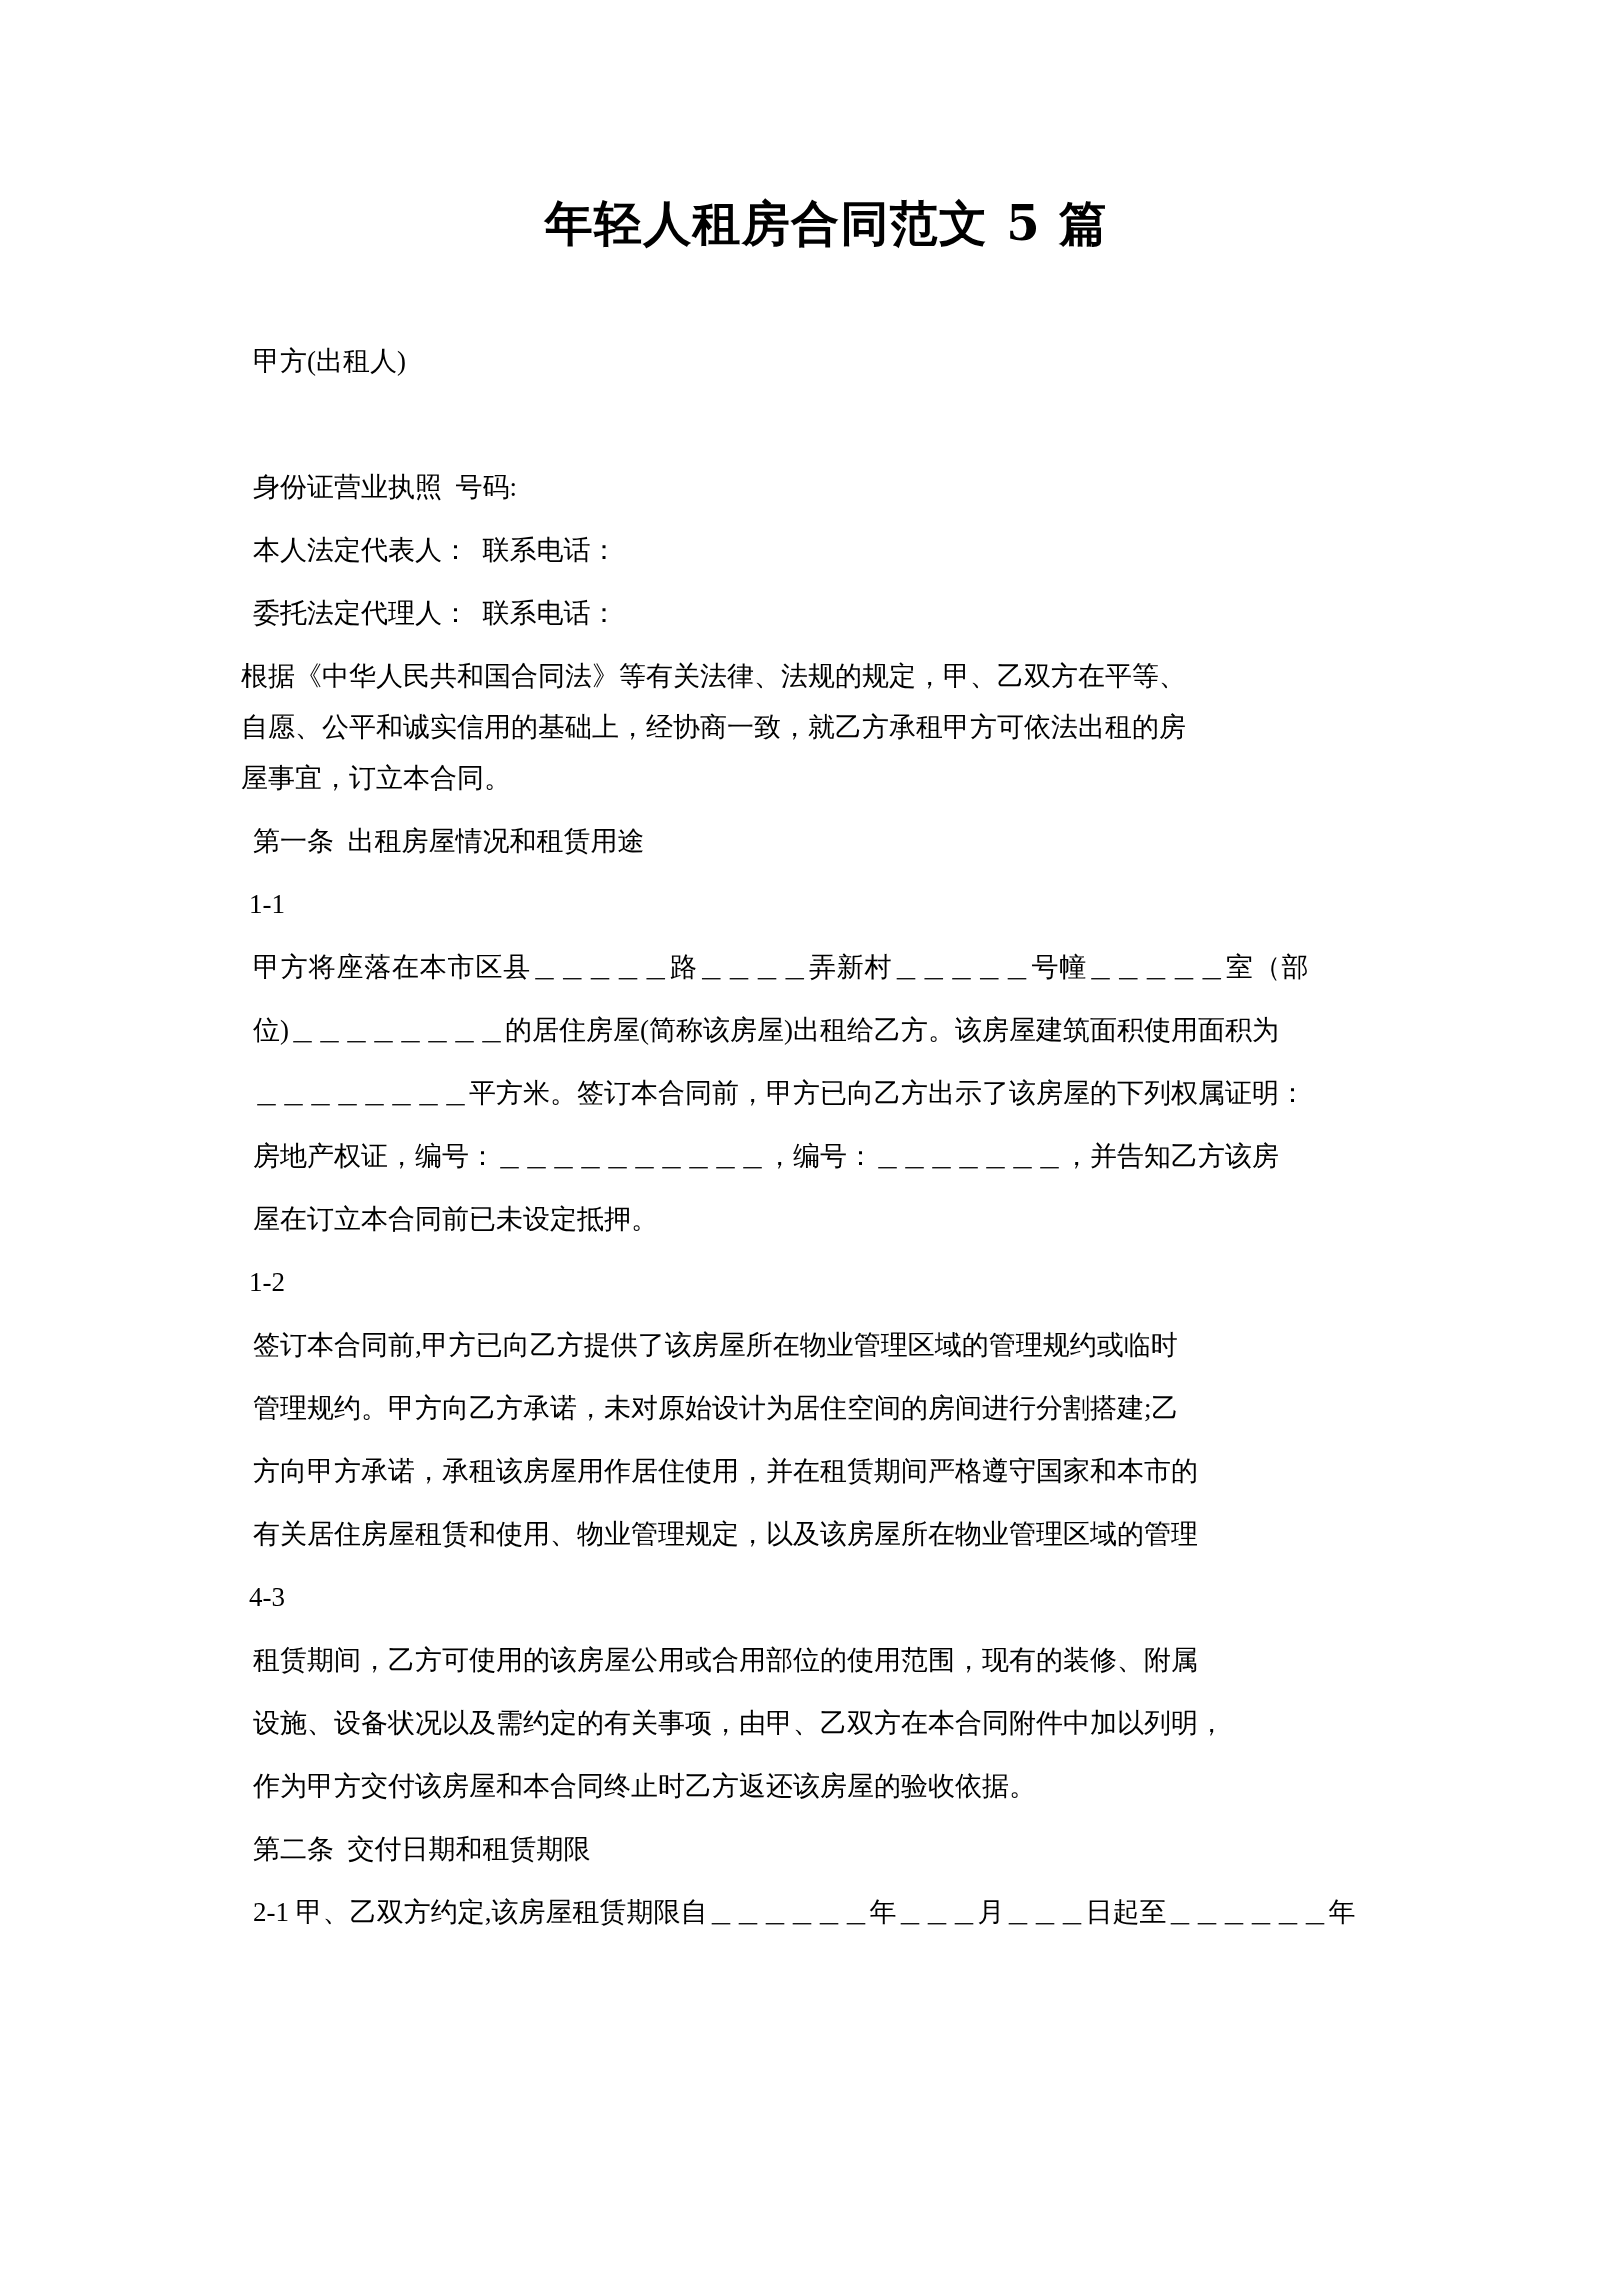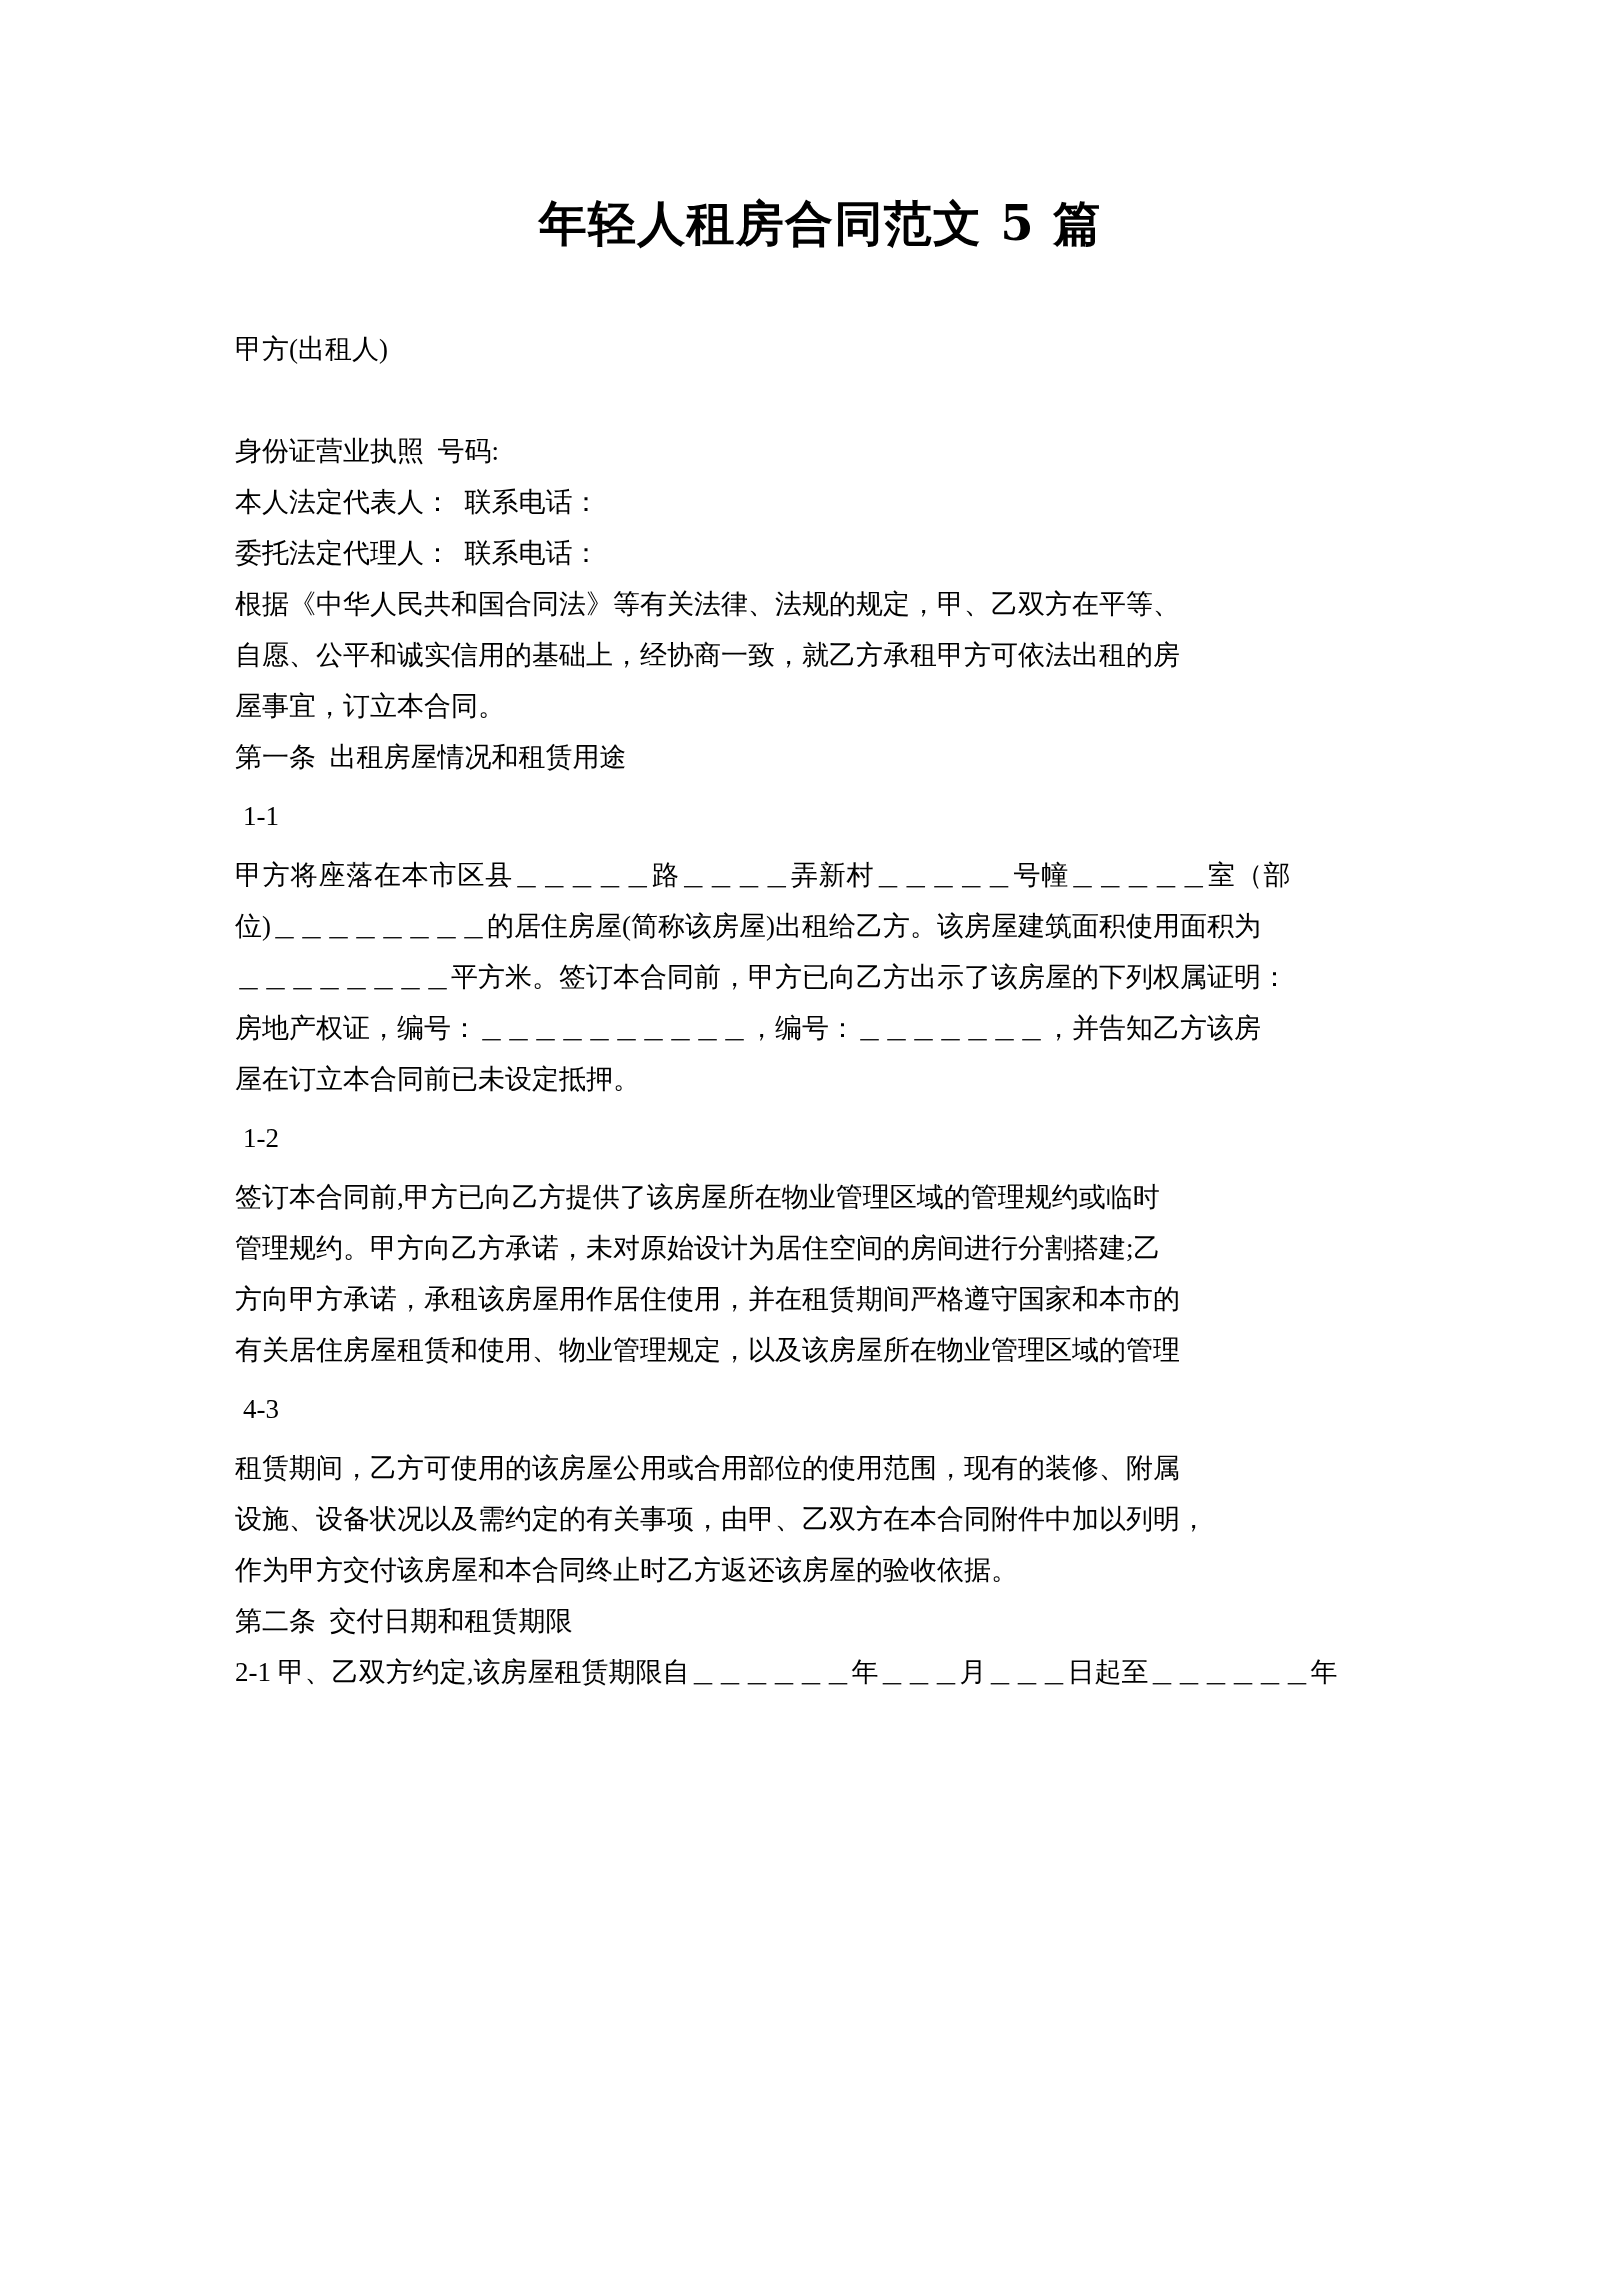--- a/index.html
+++ b/index.html
@@ -25,7 +25,7 @@
   }
   .content {
     position: absolute;
-    left: 235px;
+    left: 241px;
     top: 0;
     width: 1171px;
   }

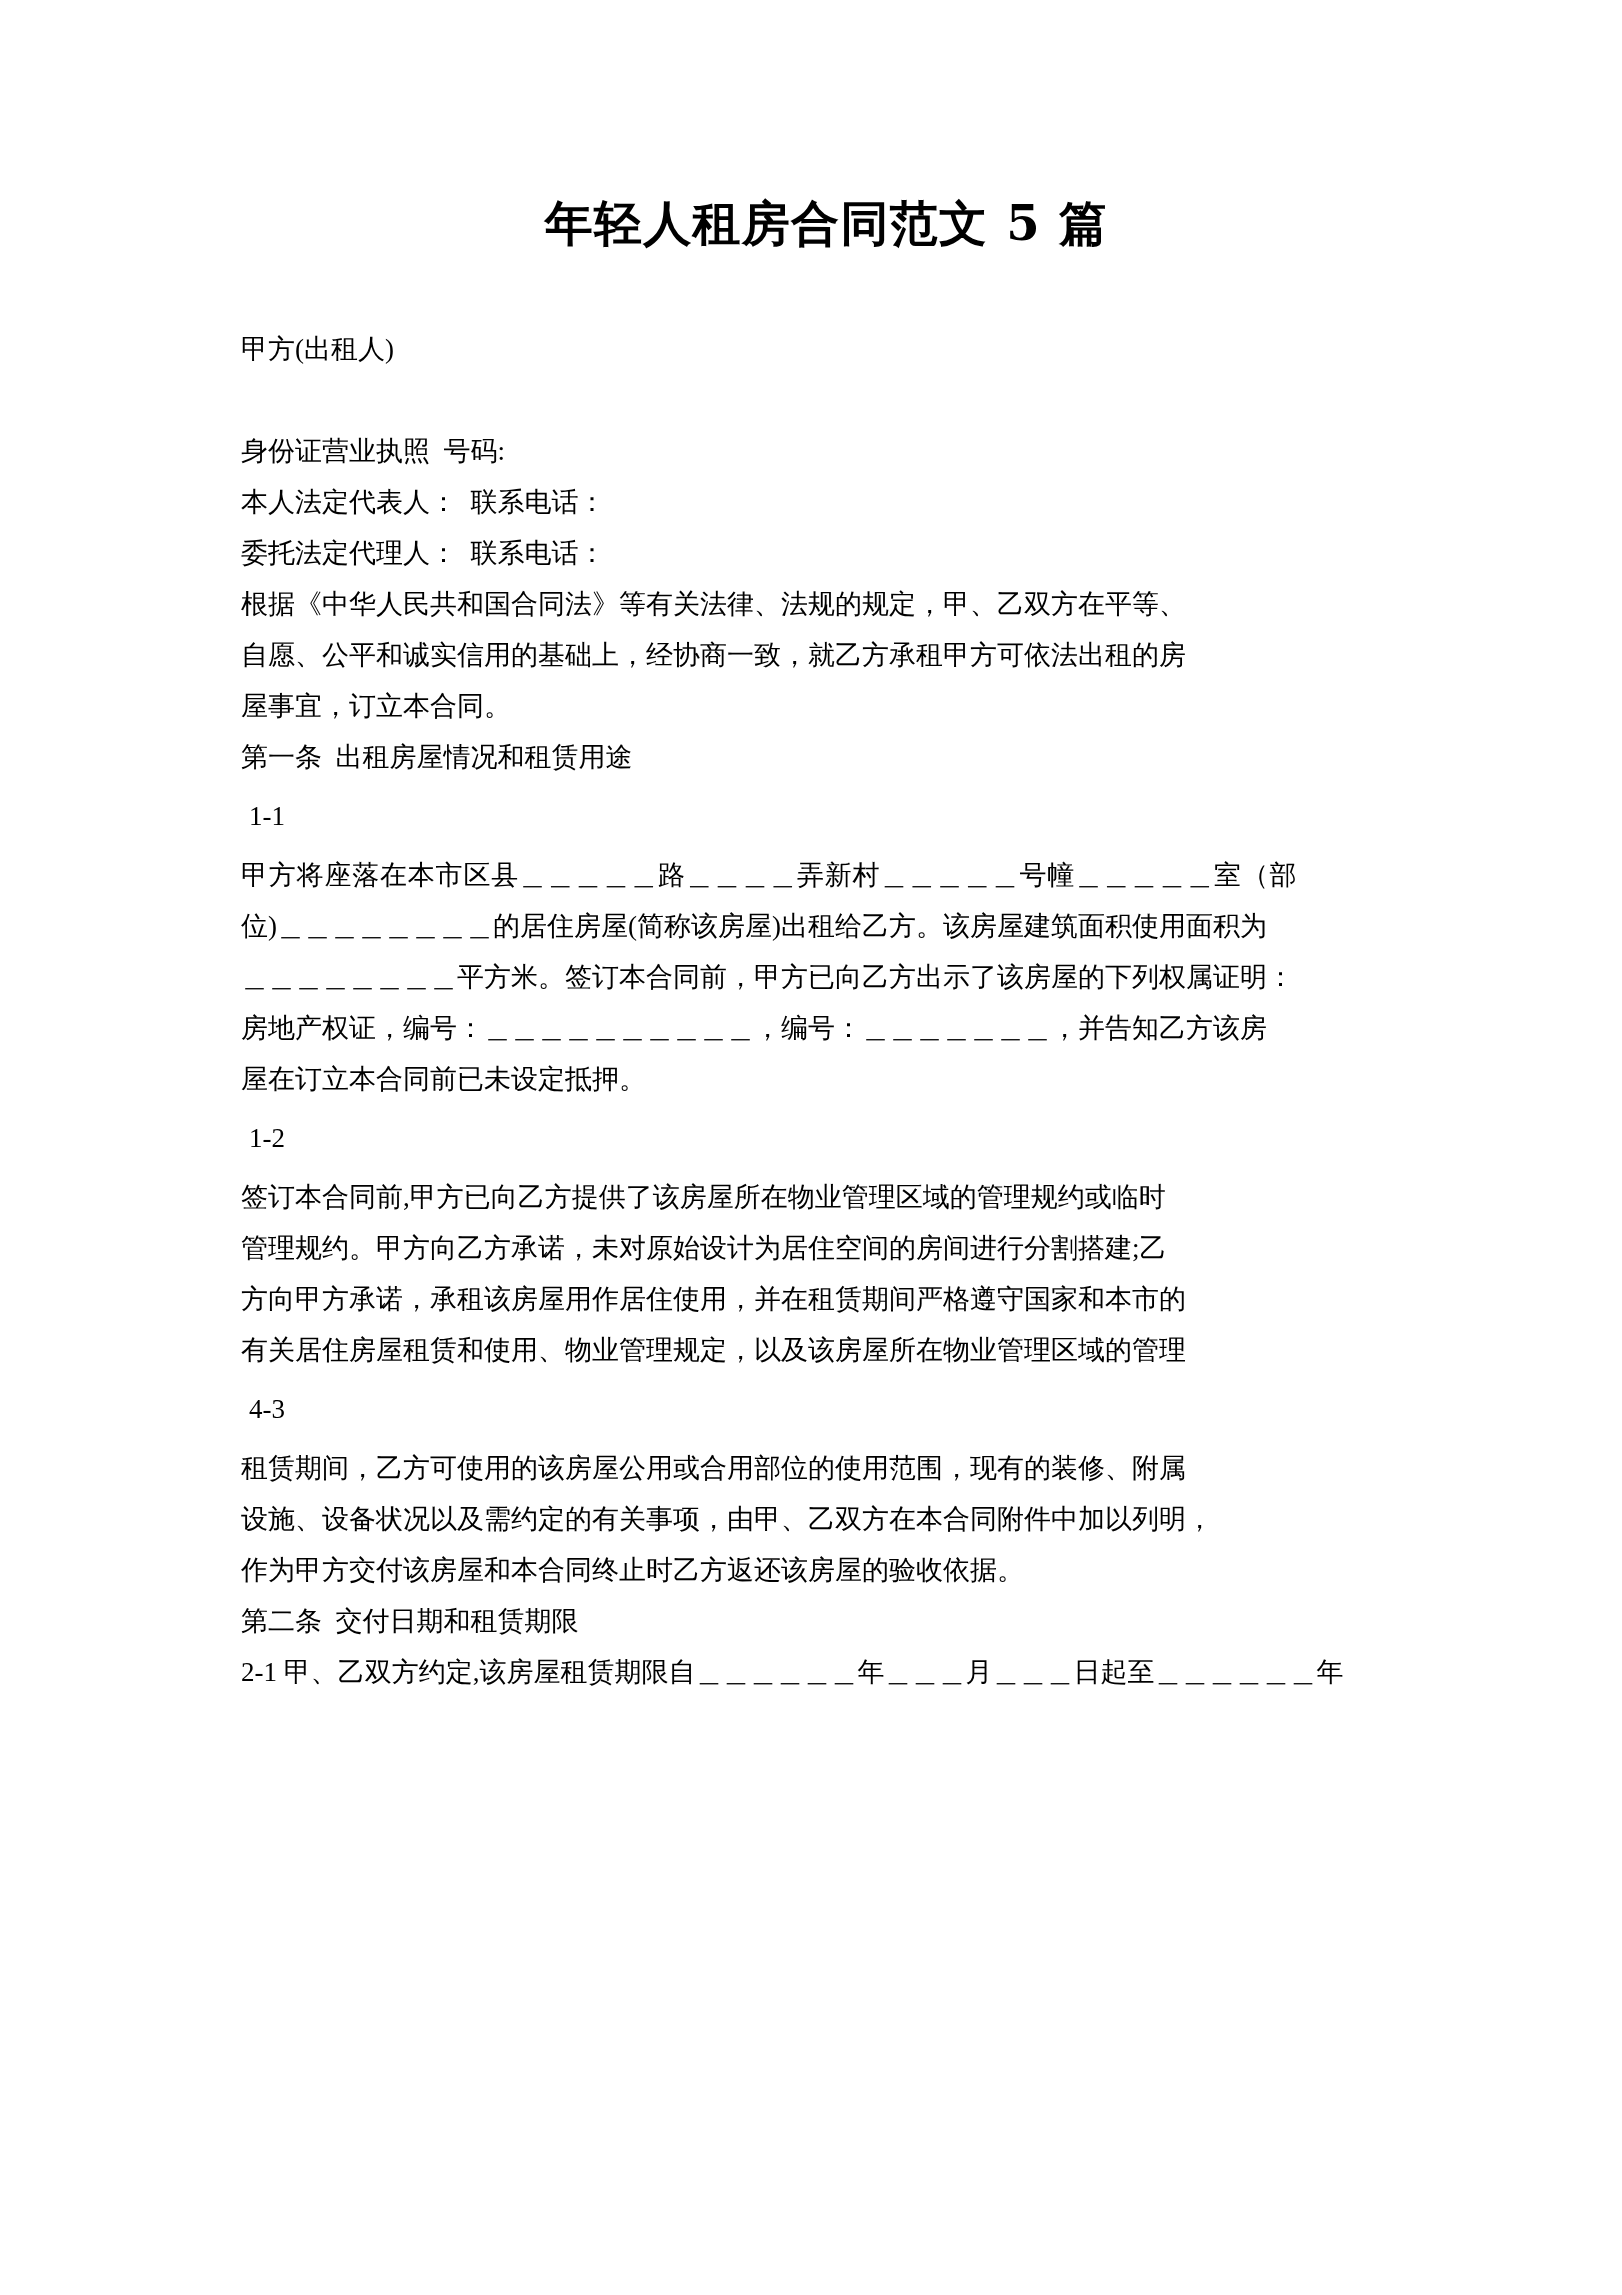--- a/index.html
+++ b/index.html
@@ -56,7 +56,7 @@
   .line {
     font-size: 27px;
     line-height: 51px;
-    margin: 0;
+    margin: 12px;
     white-space: pre;
   }
   .line.spread {

